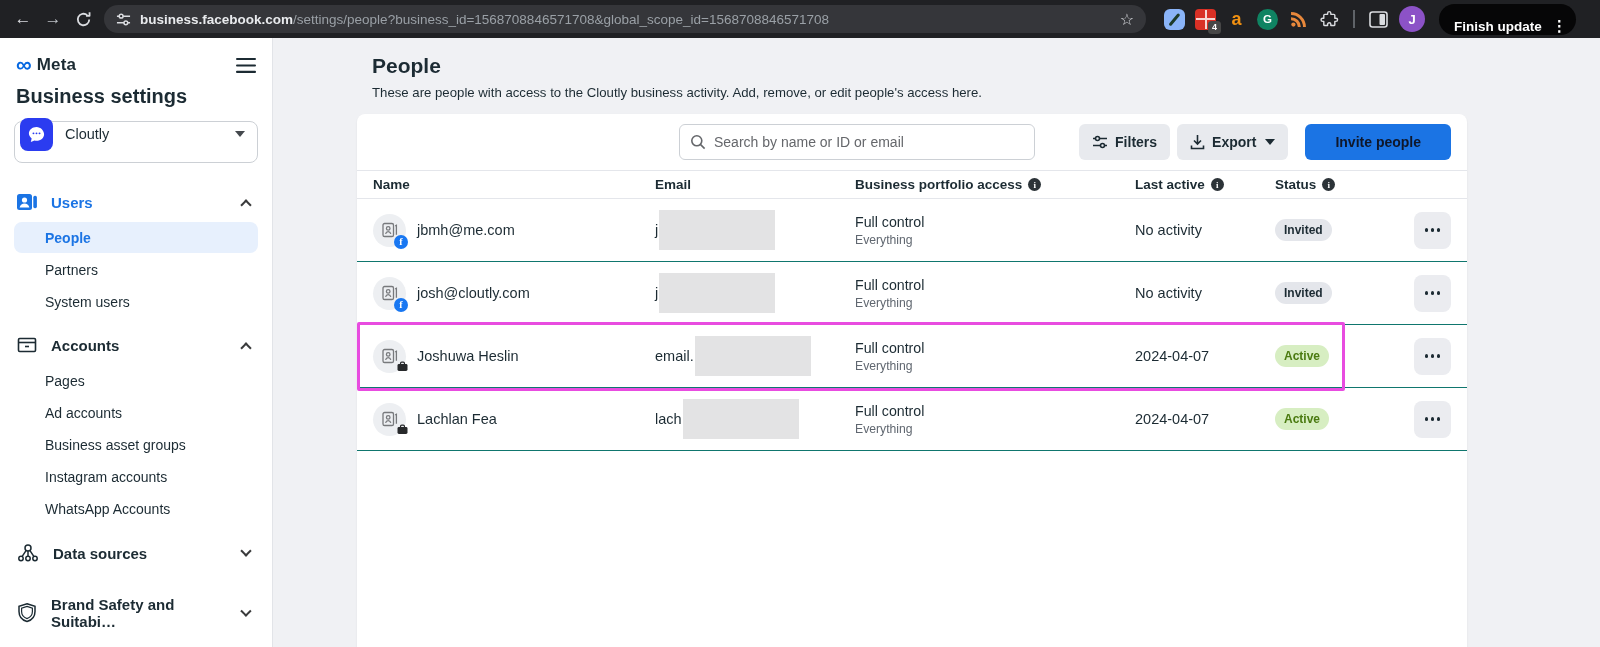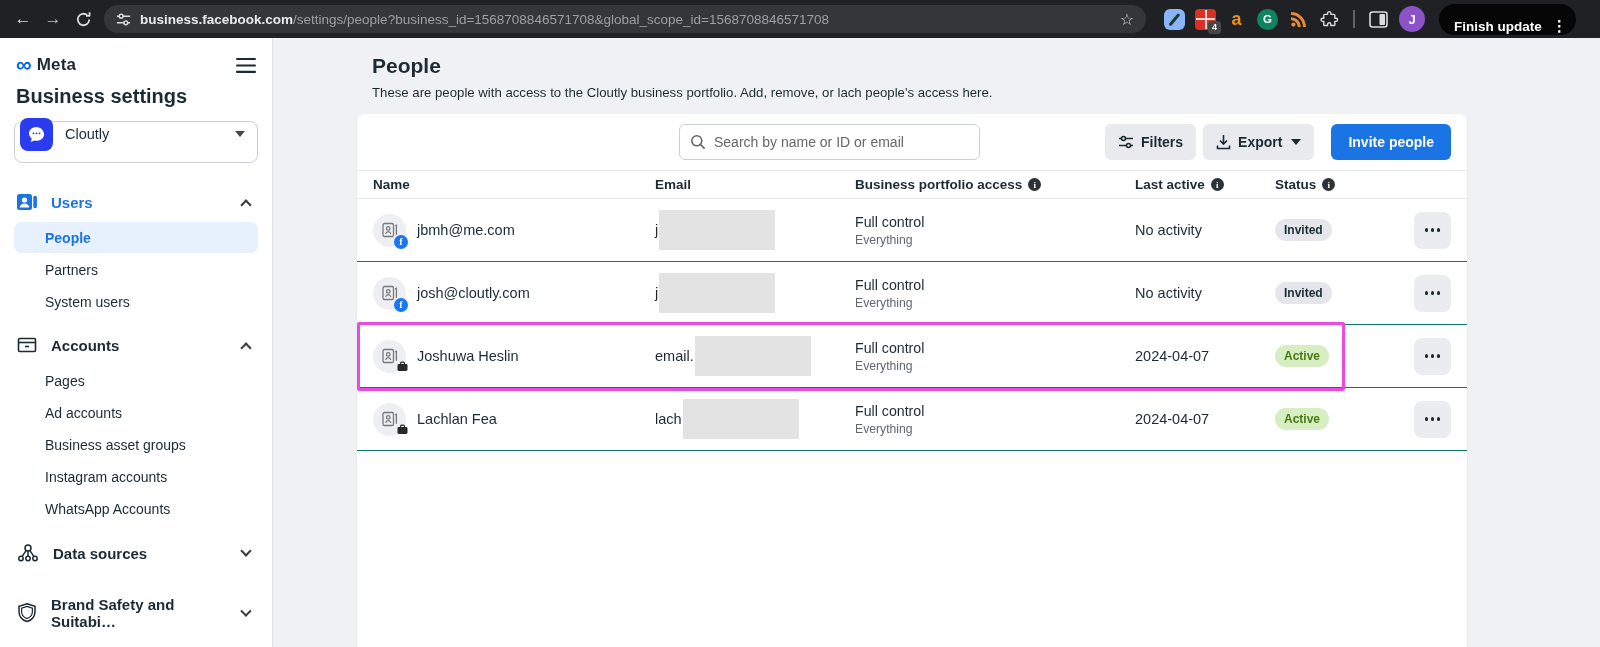--- a/index.html
+++ b/index.html
@@ -285,7 +285,7 @@
   <div class="main">
     <div class="content">
       <div class="page-title">People</div>
-      <div class="page-desc">These are people with access to the Cloutly business portfolio. Add, remove, or lach people's access here.</div>
+      <div class="page-desc">These are people with access to the Cloutly business activity. Add, remove, or edit people's access here.</div>
 
       <div class="card">
 

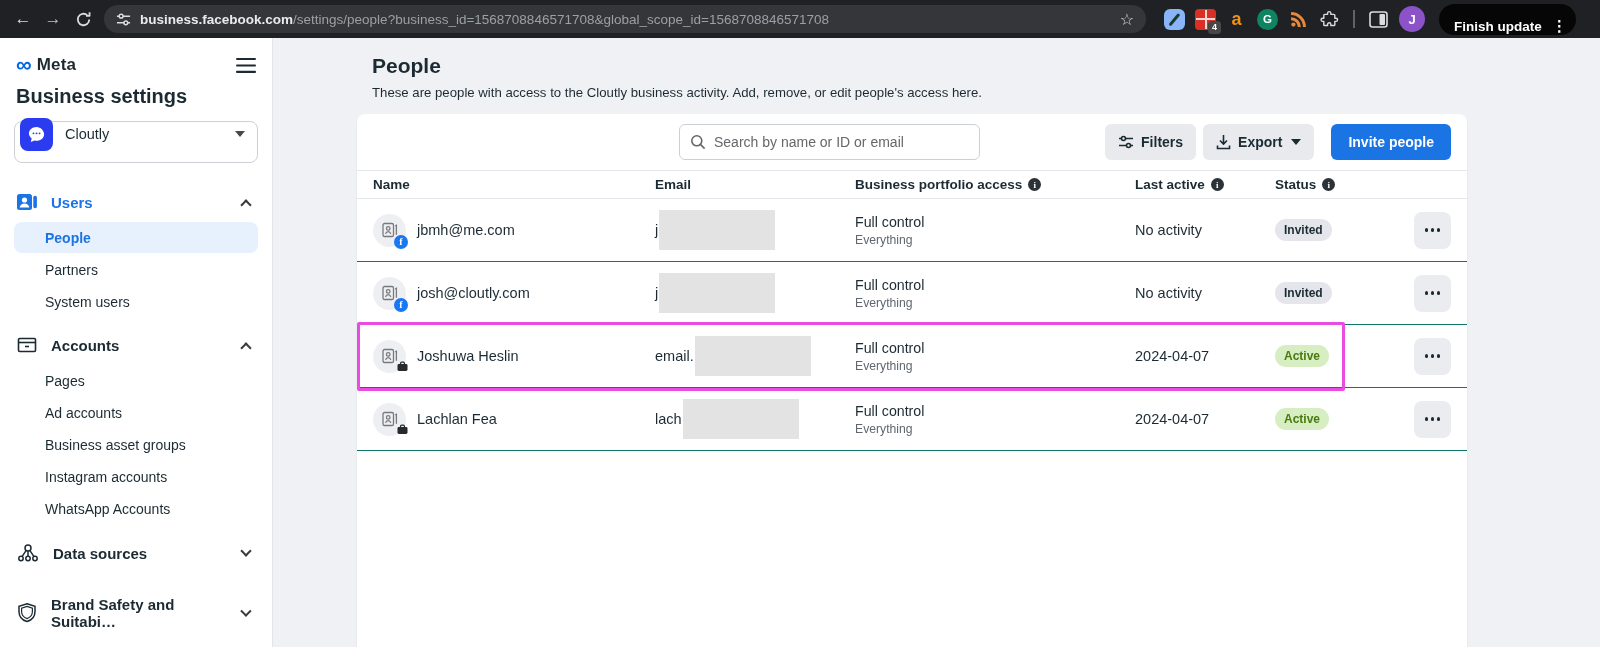--- a/index.html
+++ b/index.html
@@ -82,7 +82,7 @@
   .toolbar { display:flex; align-items:center; padding:10px 16px; height:56px; }
   .search-wrap { margin-left:306px; position:relative; }
   .search-wrap svg { position:absolute; left:11px; top:10px; }
-  .search-input { width:301px; height:36px; border:1px solid #ccd0d5; border-radius:6px; padding:0 2px 0 34px;
+  .search-input { width:356px; height:36px; border:1px solid #ccd0d5; border-radius:6px; padding:0 2px 0 34px;
     font-size:14px; color:#8b5cf6; outline:none; font-family:"Liberation Sans",sans-serif; background:#fff; }
   .search-input::placeholder { color:#65676b; }
   .btns { margin-left:auto; display:flex; align-items:center; }

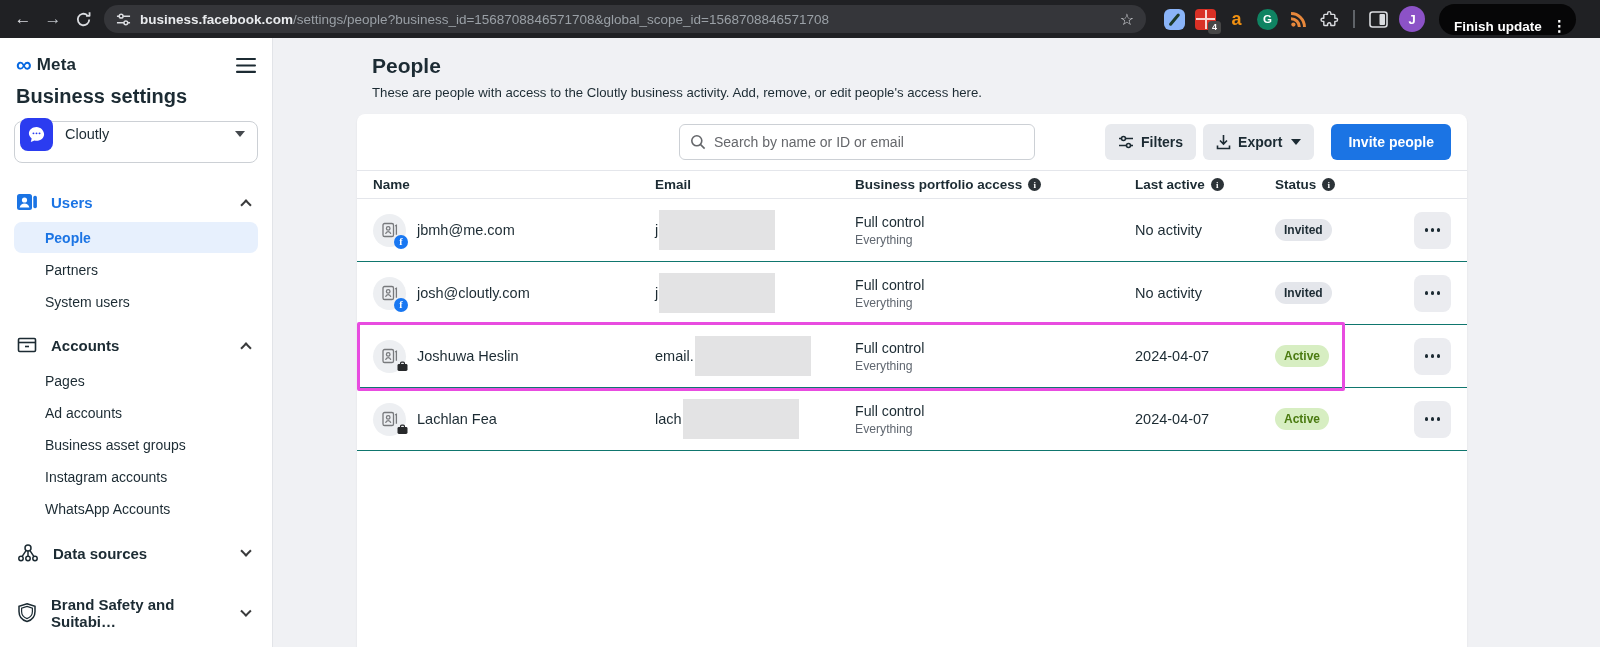--- a/index.html
+++ b/index.html
@@ -89,7 +89,7 @@
   .btn { height:36px; border:none; border-radius:6px; display:flex; align-items:center; gap:7px;
     font-size:14px; font-weight:600; font-family:"Liberation Sans",sans-serif; color:#1c2b33; padding:0 13px; cursor:pointer; }
   .btn-gray { background:#e8eaee; }
-  .btn-blue { background:#1b74e4; color:#ffffff; padding:0 17px; }
+  .btn-blue { background:#1b74e4; color:#0f172a; padding:0 30px; }
   .btn + .btn { margin-left:7px; }
   .btn-blue { margin-left:17px !important; }
   .btn .caret-down { margin-left:2px; border-top-color:#1c2b33; }

